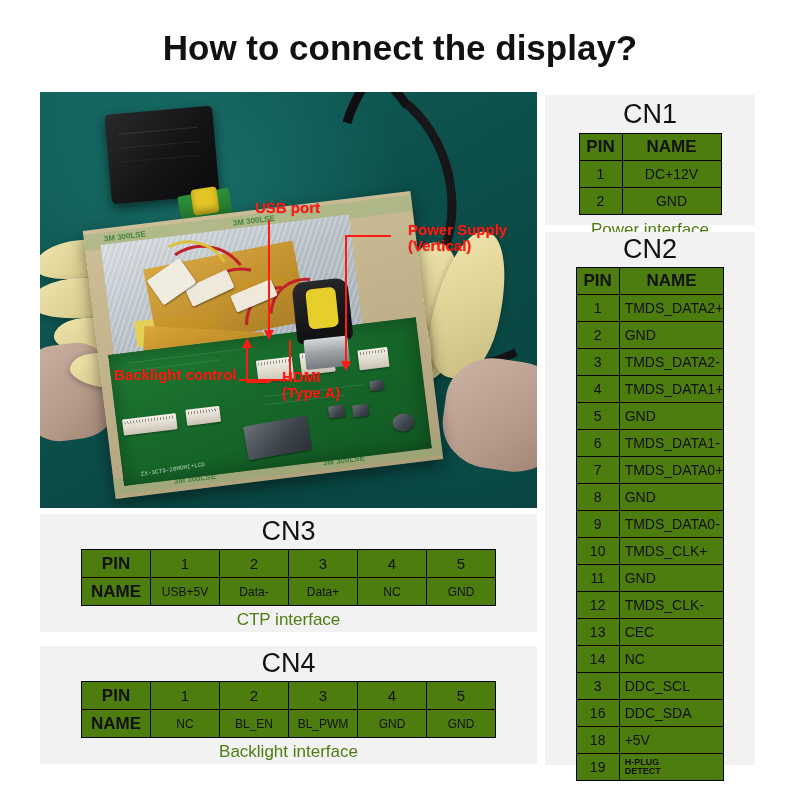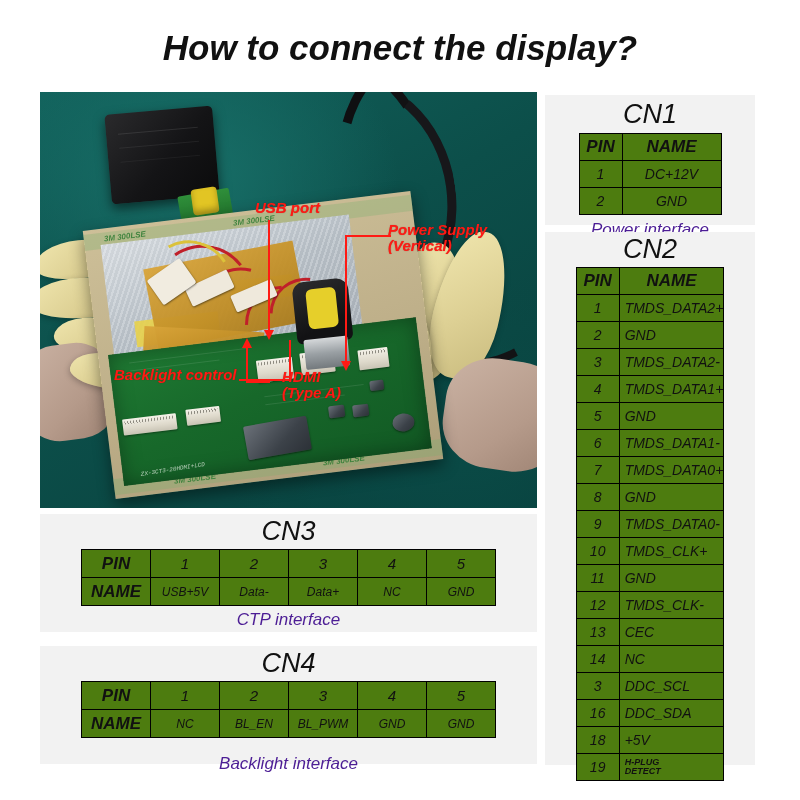--- a/index.html
+++ b/index.html
@@ -10,7 +10,7 @@
     -webkit-font-smoothing:antialiased;
     overflow:hidden;
   }
-  #root{position:relative;width:800px;height:800px;font-style:italic;}
+  #root{position:relative;width:800px;height:800px;}
 
   
   .page-title{

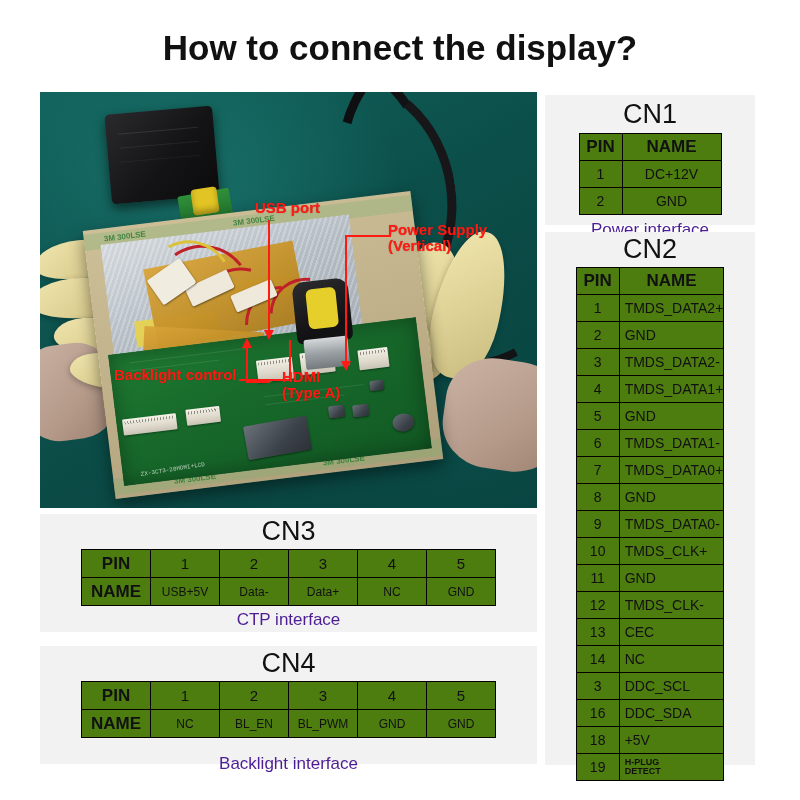--- a/index.html
+++ b/index.html
@@ -324,7 +324,7 @@
     <div class="aline" style="left:228px;top:128px;width:2px;height:110px;"></div>
     <div class="arrowhead arrow-down" style="left:224px;top:238px;"></div>
 
-    <div class="ann" style="left:348px;top:130px;font-size:15px;">Power Supply
+    <div class="ann" style="left:368px;top:130px;font-size:15px;">Power Supply
 (Vertical)</div>
     <div class="aline" style="left:305px;top:143px;width:46px;height:2px;"></div>
     <div class="aline" style="left:305px;top:143px;width:2px;height:126px;"></div>

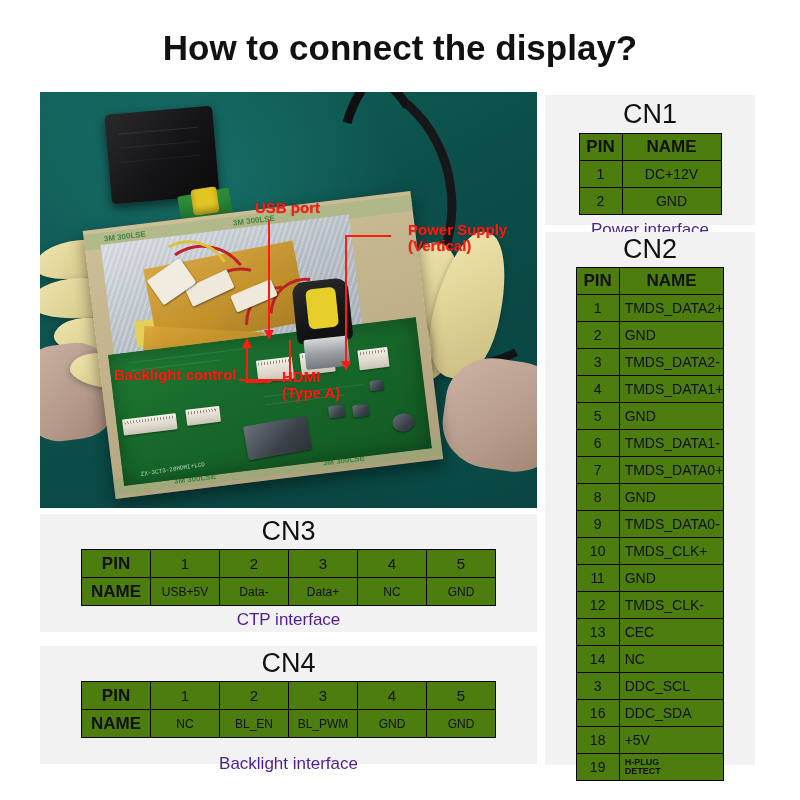--- a/index.html
+++ b/index.html
@@ -203,7 +203,7 @@
     font-family:"Liberation Sans",sans-serif;line-height:1;
   }
   .panel-caption{
-    text-align:center;font-size:17px;color:#4c1d95;
+    text-align:center;font-size:17px;color:#4d7c0f;
     font-family:"Liberation Sans",sans-serif;
   }
   table.pin{

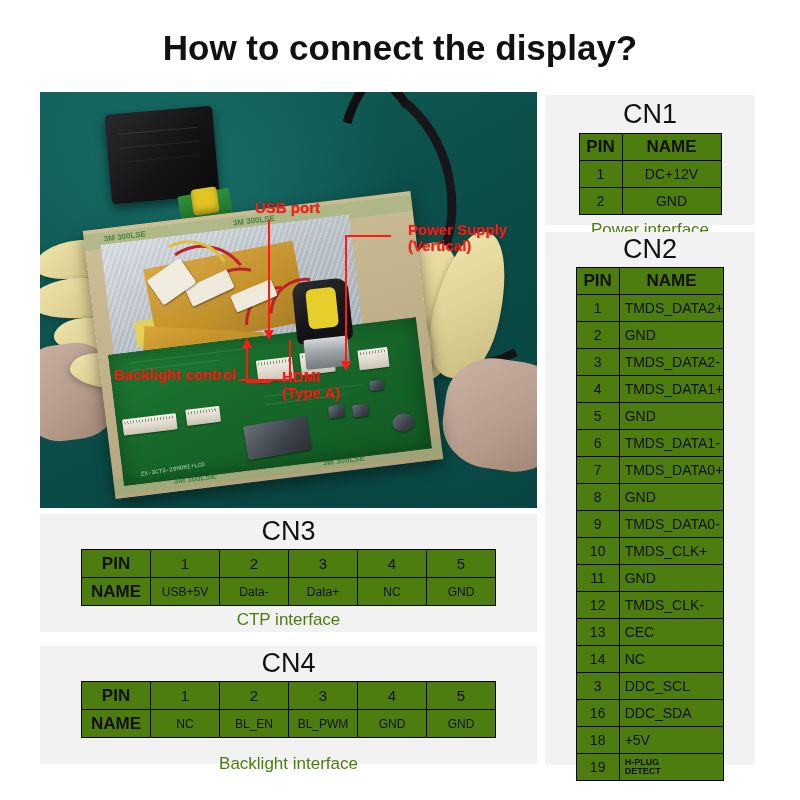--- a/index.html
+++ b/index.html
@@ -496,7 +496,7 @@
           </tr>
         </tbody>
       </table>
-    <div class="panel-caption" style="margin-top:16px;">Backlight interface</div>
+    <div class="panel-caption" style="margin-top:4px;">Backlight interface</div>
   </div>
 
 </div>

